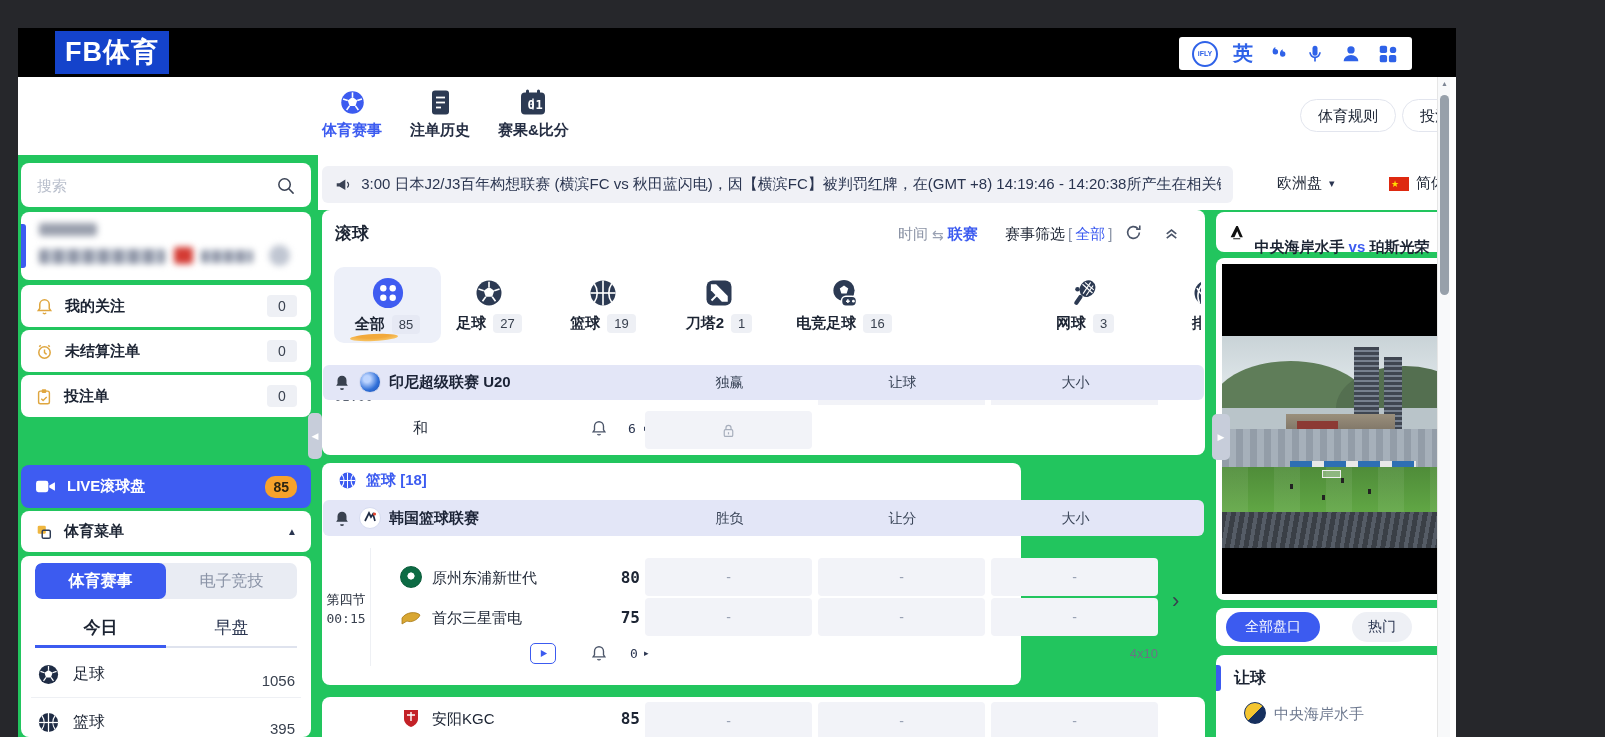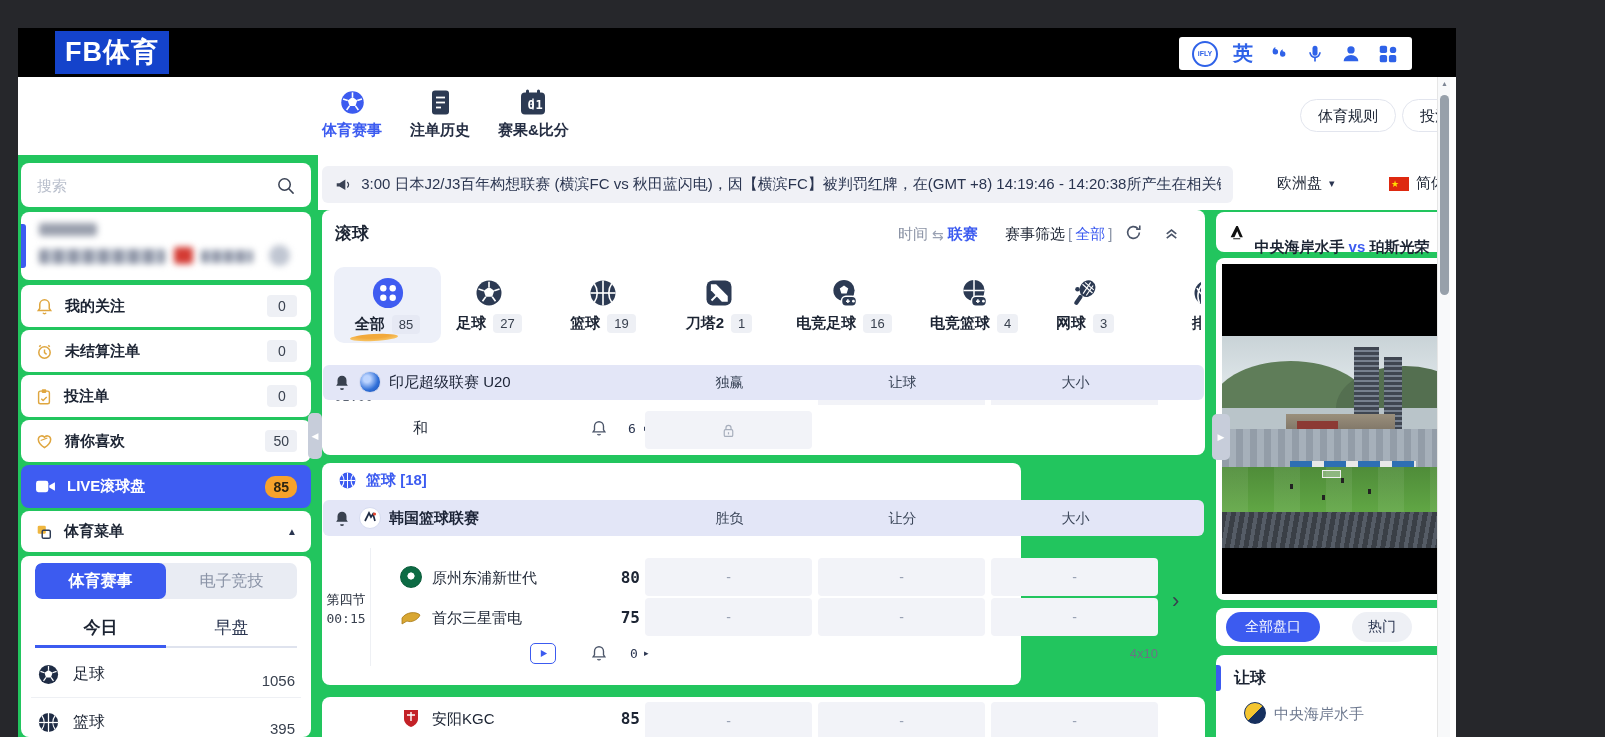--- a/index.html
+++ b/index.html
@@ -434,22 +434,6 @@
             </div>
           </div>
 
-          <div class="stab" style="left:596px;width:104px;">
-            <svg width="30" height="30" viewBox="0 0 24 24">
-              <circle cx="12" cy="10" r="8.5" fill="#2c3a53"></circle>
-              <g stroke="#fff" stroke-width="1.2" fill="none">
-                <line x1="12" y1="1.5" x2="12" y2="18.5"></line>
-                  <line x1="3.5" y1="10" x2="20.5" y2="10"></line>
-              </g>
-              <rect x="10" y="14.5" width="12" height="8" rx="3.5" fill="#2c3a53" stroke="#fff" stroke-width="1.2"></rect>
-              <path d="M13.6 18.5h3M15.1 17v3" stroke="#fff" stroke-width="1.2"></path>
-              <circle cx="19.5" cy="18.5" r="1.1" fill="#fff"></circle>
-            </svg>
-            <div class="row">
-              <span class="slabel">电竞篮球</span>
-              <span class="sbadge">4</span>
-            </div>
-          </div>
 
           <div class="stab" style="left:726px;width:66px;">
             <svg width="30" height="30" viewBox="0 0 24 24">

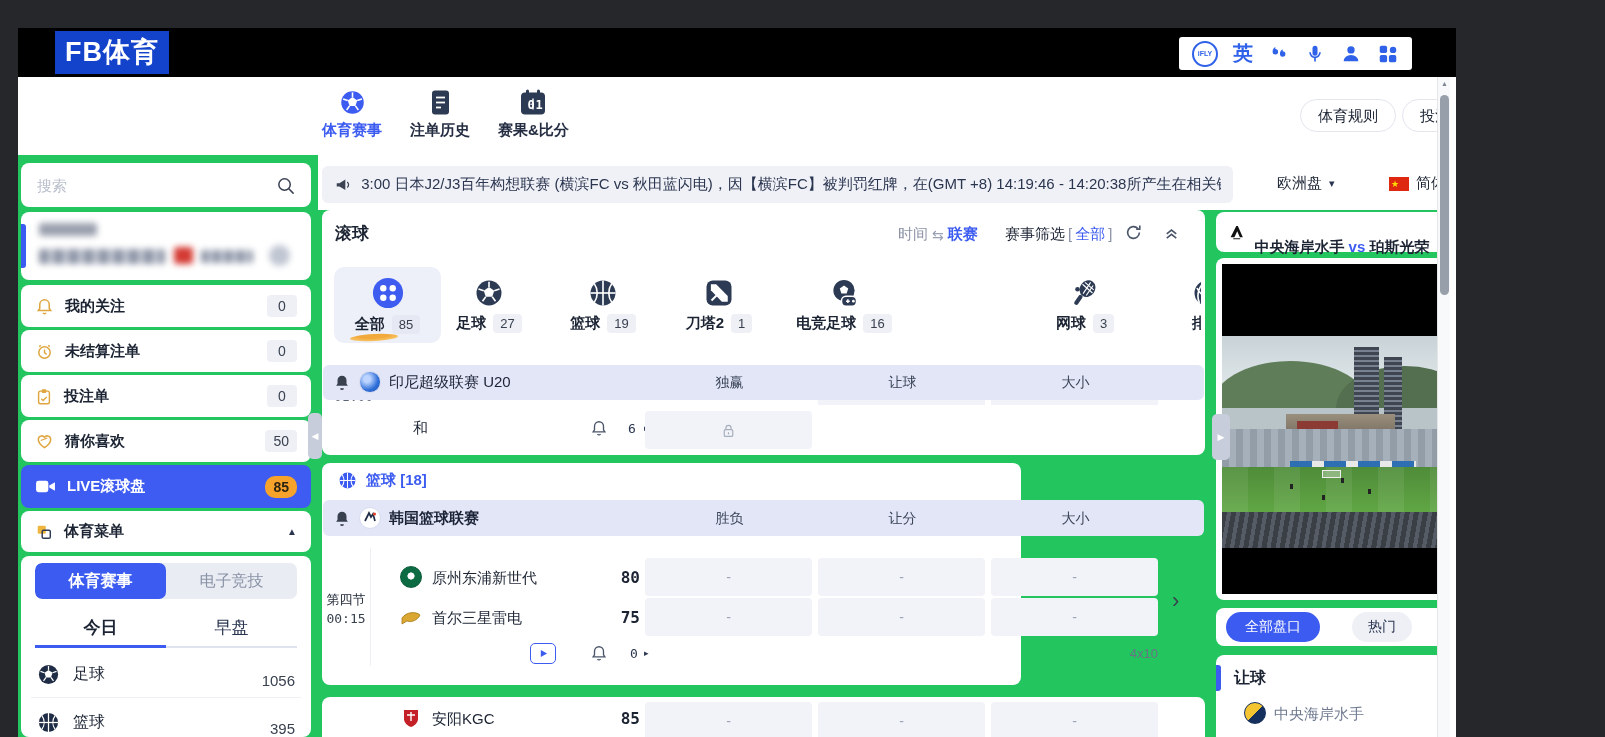--- a/index.html
+++ b/index.html
@@ -474,7 +474,7 @@
           <span class="abs" style="left:36px;top:6px;width:22px;height:22px;border-radius:50%;
             background:radial-gradient(circle at 35% 35%, #bcd4ff 18%, #2f6fd8 60%, #1c4fae 100%);
             border:1px solid #d6dcf0;"></span>
-          <span class="abs" style="left:66px;top:8px;font-size:15px;font-weight:400;color:#1b2336;">印尼超级联赛 U20</span>
+          <span class="abs" style="left:66px;top:8px;font-size:15px;font-weight:700;color:#1b2336;">印尼超级联赛 U20</span>
           <span class="colhead" style="left:323px;top:9px;">独赢</span>
           <span class="colhead" style="left:496px;top:9px;">让球</span>
           <span class="colhead" style="left:669px;top:9px;">大小</span>

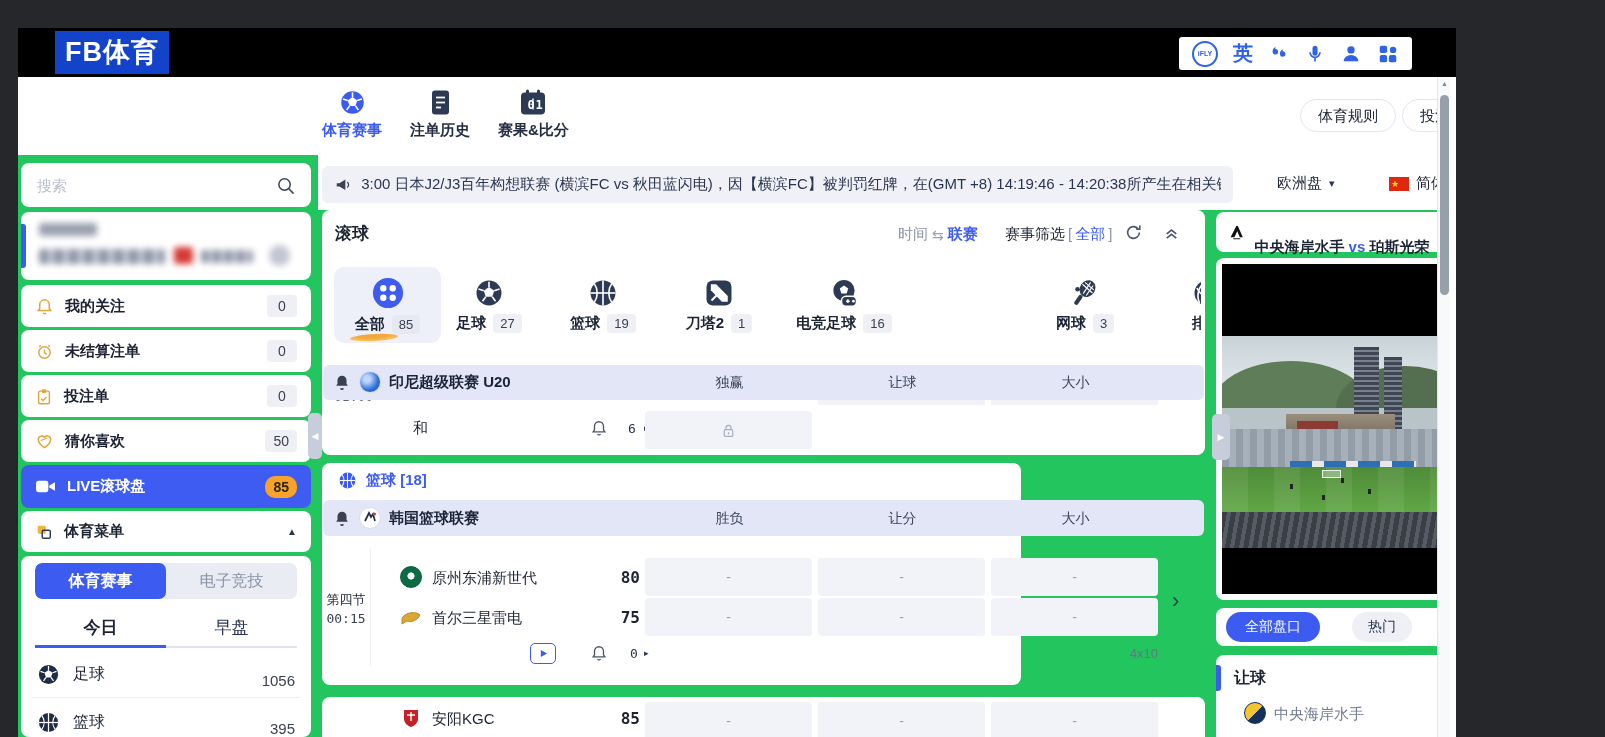--- a/index.html
+++ b/index.html
@@ -247,14 +247,6 @@
         <span class="sb-count">0</span>
       </div>
 
-      <div class="sb-card sb-item" style="top:265px">
-        <svg width="19" height="19" viewBox="0 0 20 20">
-          <path d="M10 16.5S3.5 12 3.5 7.8A3.6 3.6 0 0 1 10 5.6a3.6 3.6 0 0 1 6.5 2.2C16.5 12 10 16.5 10 16.5z" fill="none" stroke="#dfa63f" stroke-width="1.6"></path>
-          <line x1="6" y1="9" x2="13" y2="6.4" stroke="#dfa63f" stroke-width="1.2"></line>
-        </svg>
-        <span class="sb-label">猜你喜欢</span>
-        <span class="sb-count">50</span>
-      </div>
 
       <div class="sb-card sb-item" id="live-item" style="top:310px; height:43px;">
         <svg width="21" height="17" viewBox="0 0 22 18">

